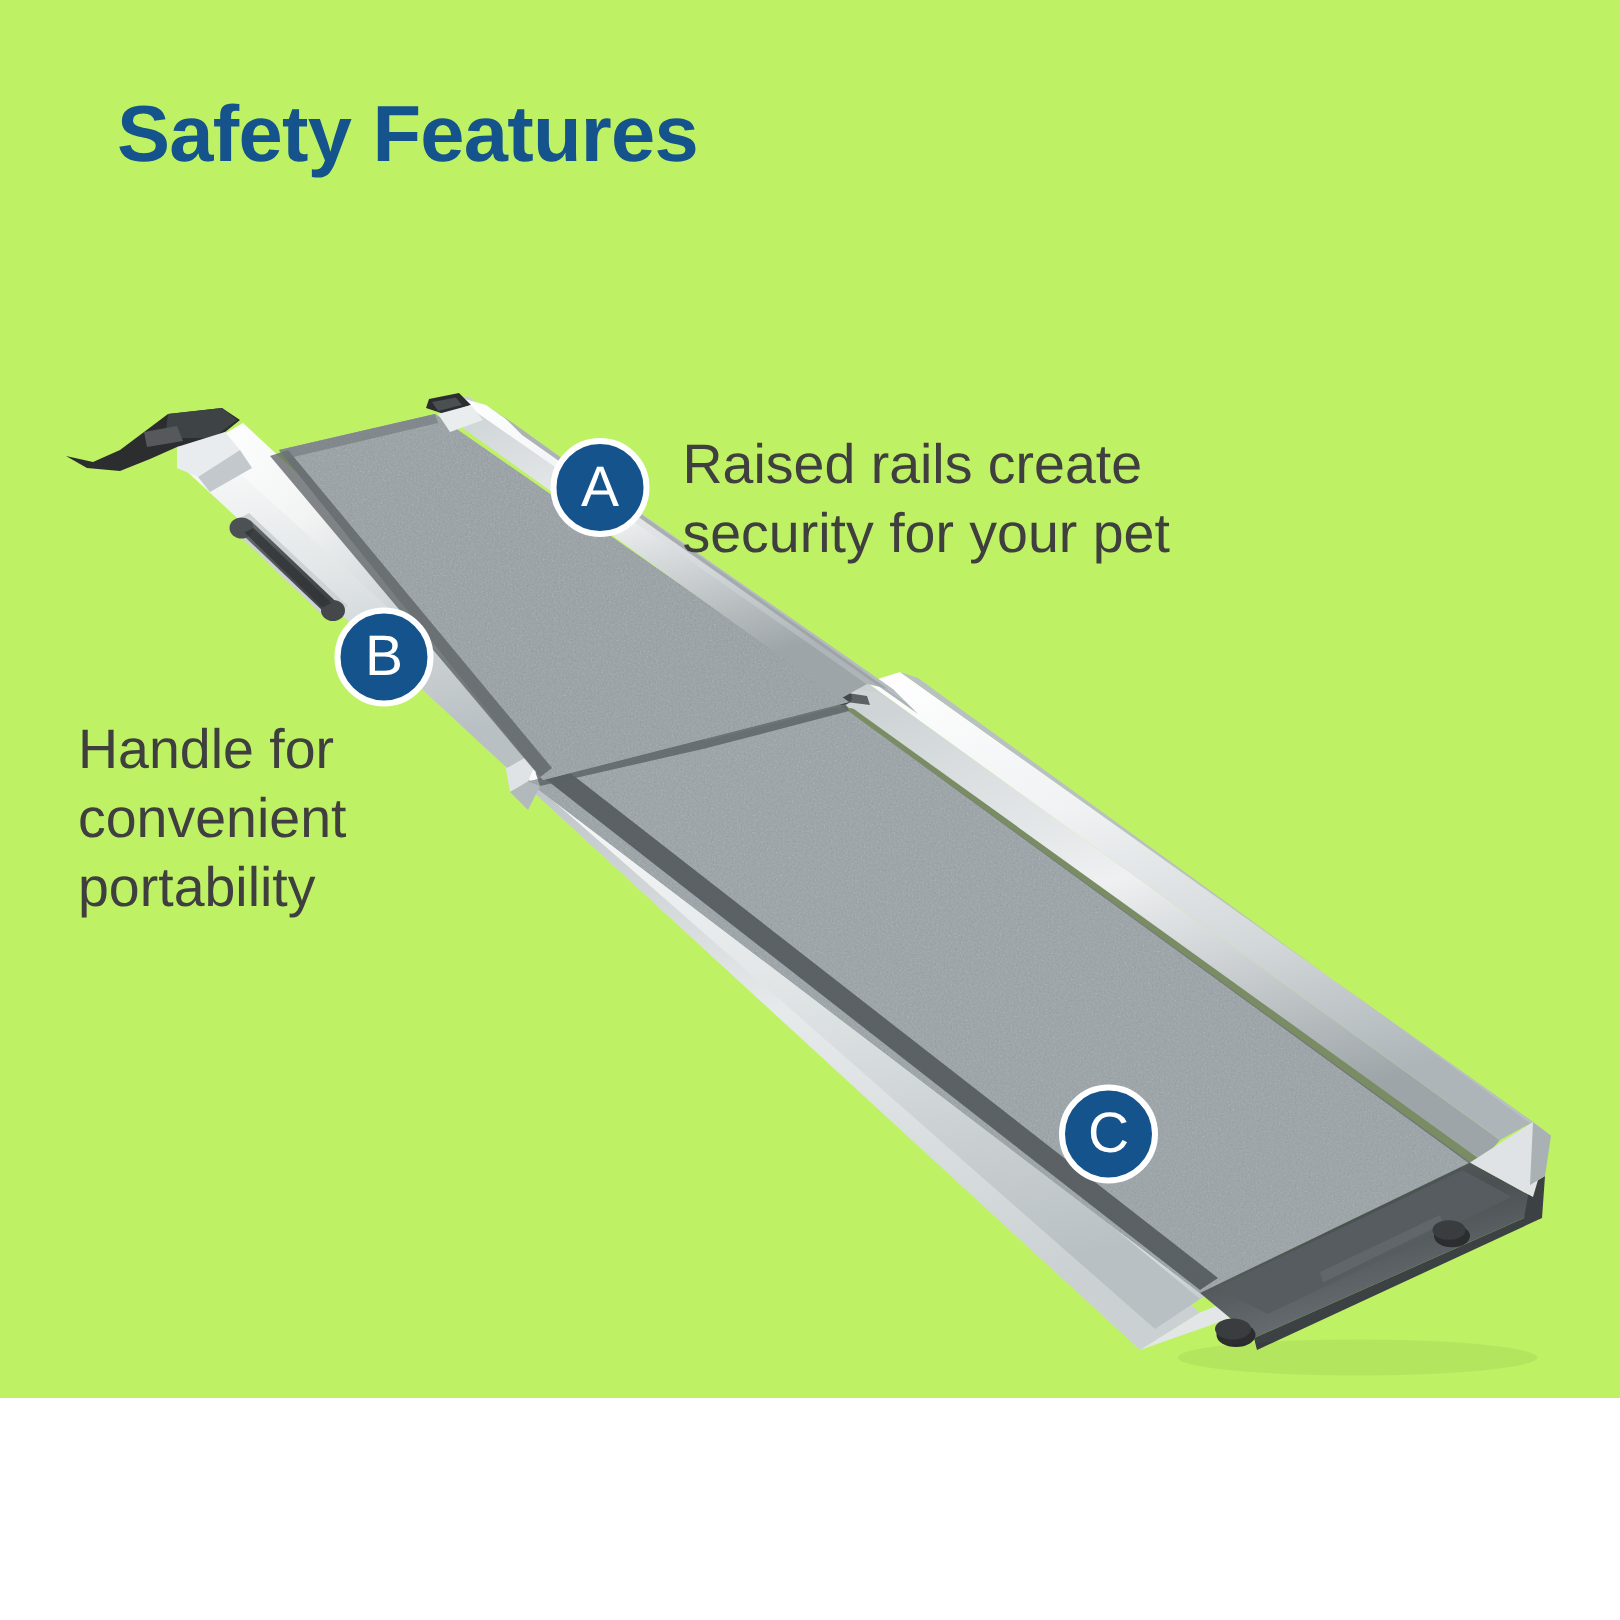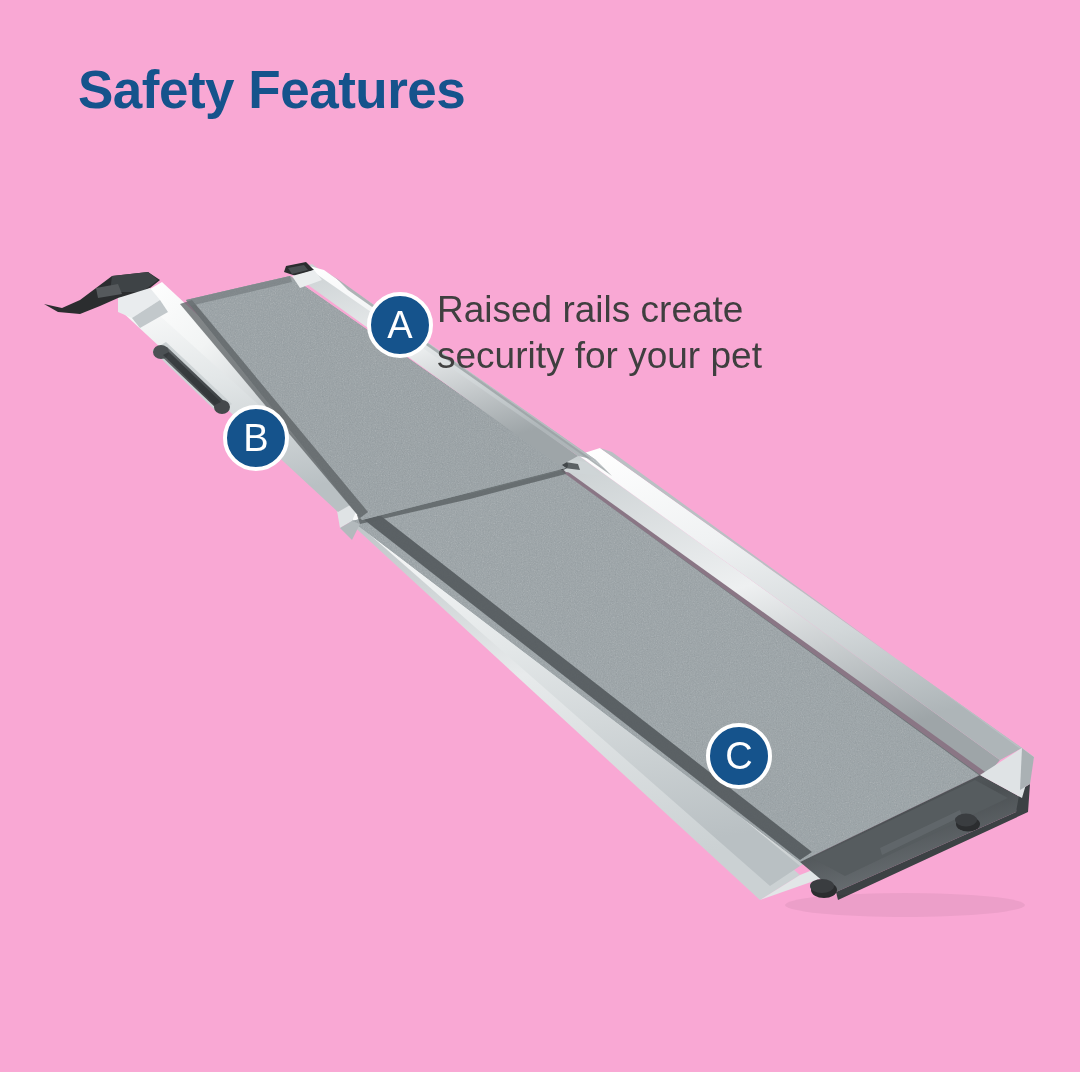--- a/index.html
+++ b/index.html
@@ -14,8 +14,8 @@
   #stage {
     position: relative;
     width: 1080px;
-    height: 1072px;
-    background: #f9a8d4;
+    height: 932px;
+    background: #bef264;
     overflow: hidden;
   }
 

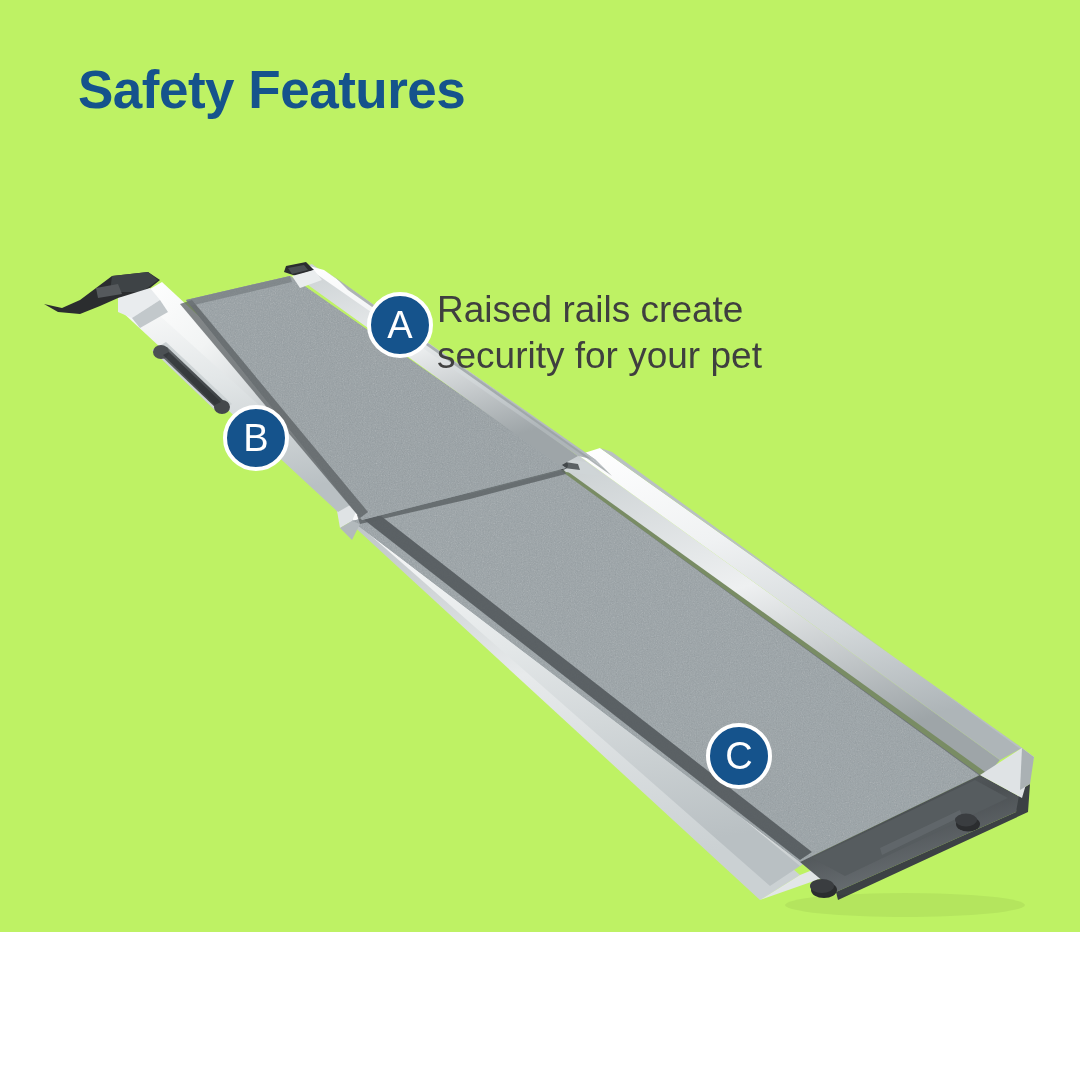--- a/index.html
+++ b/index.html
@@ -73,7 +73,7 @@
     z-index: 6;
     white-space: pre-line;
   }
-  #text-a { left: 437px; top: 287px; }
+  #text-a { left: 455px; top: 287px; }
   #text-b { left: 52px; top: 477px; }
   #text-c { left: 183px; top: 745px; }
 </style>

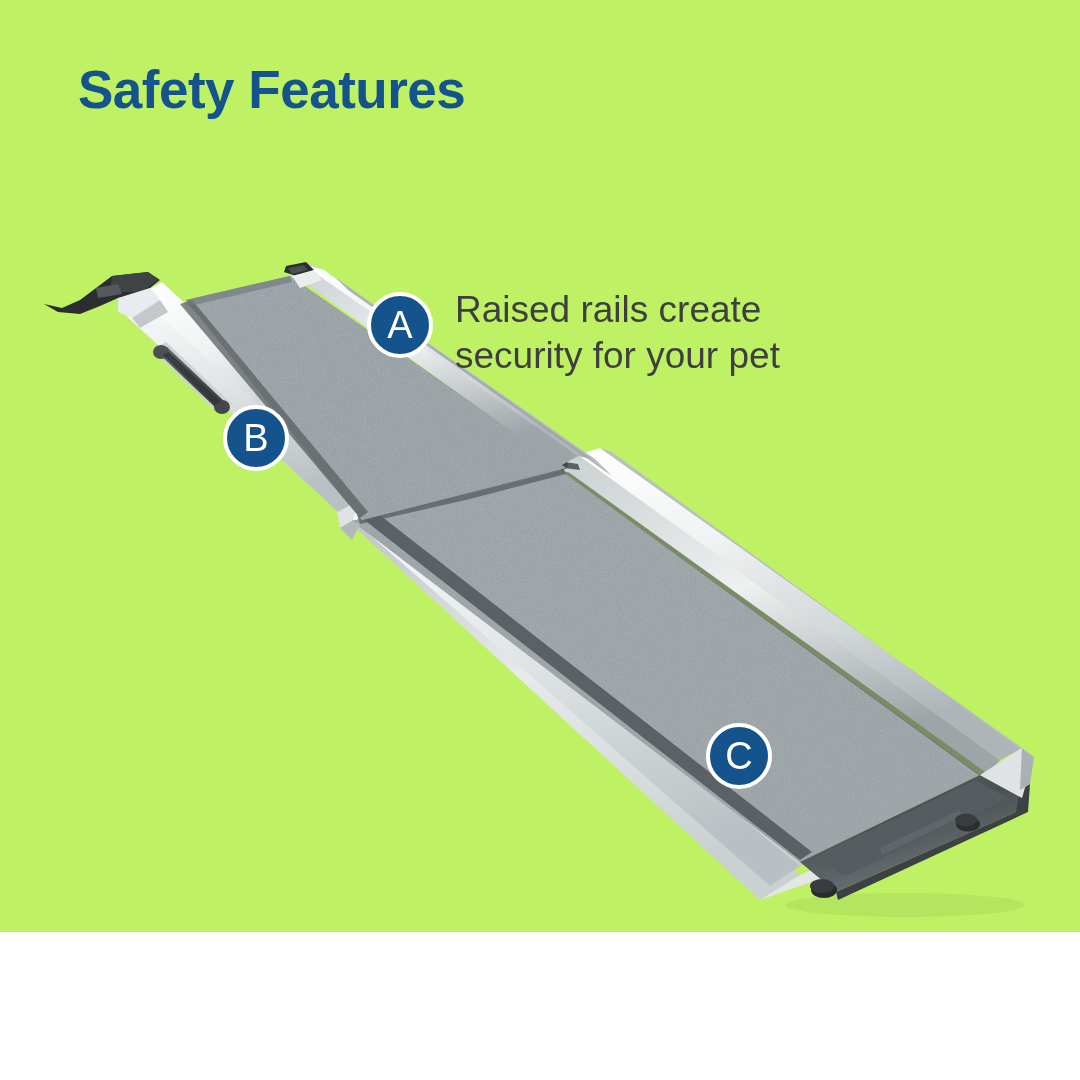--- a/index.html
+++ b/index.html
@@ -263,6 +263,9 @@
 security for your pet</div>
 
   <div class="badge" id="badge-b">B</div>
+  <div class="callout-text" id="text-b">Handle for
+convenient
+portability</div>
 
   <div class="badge" id="badge-c">C</div>
 

